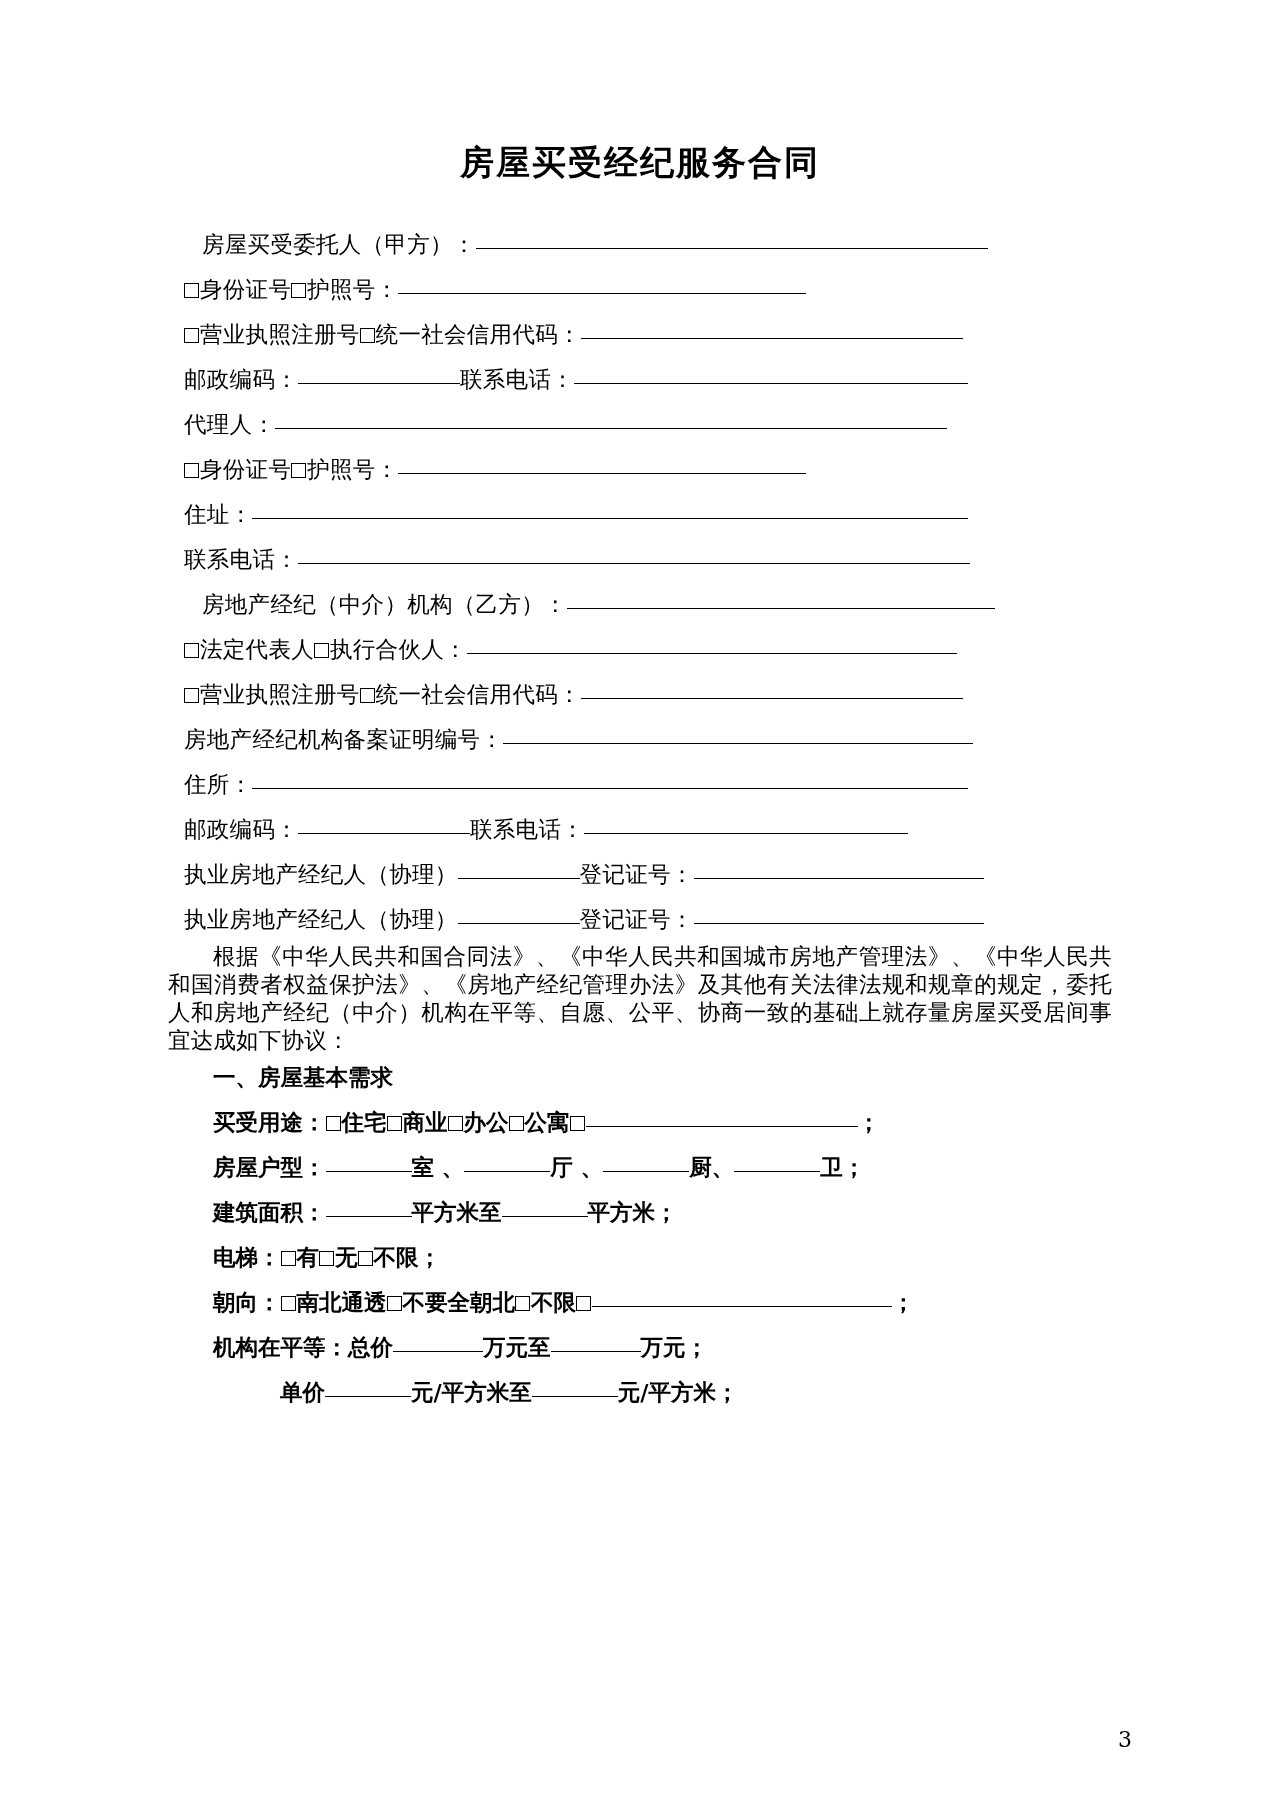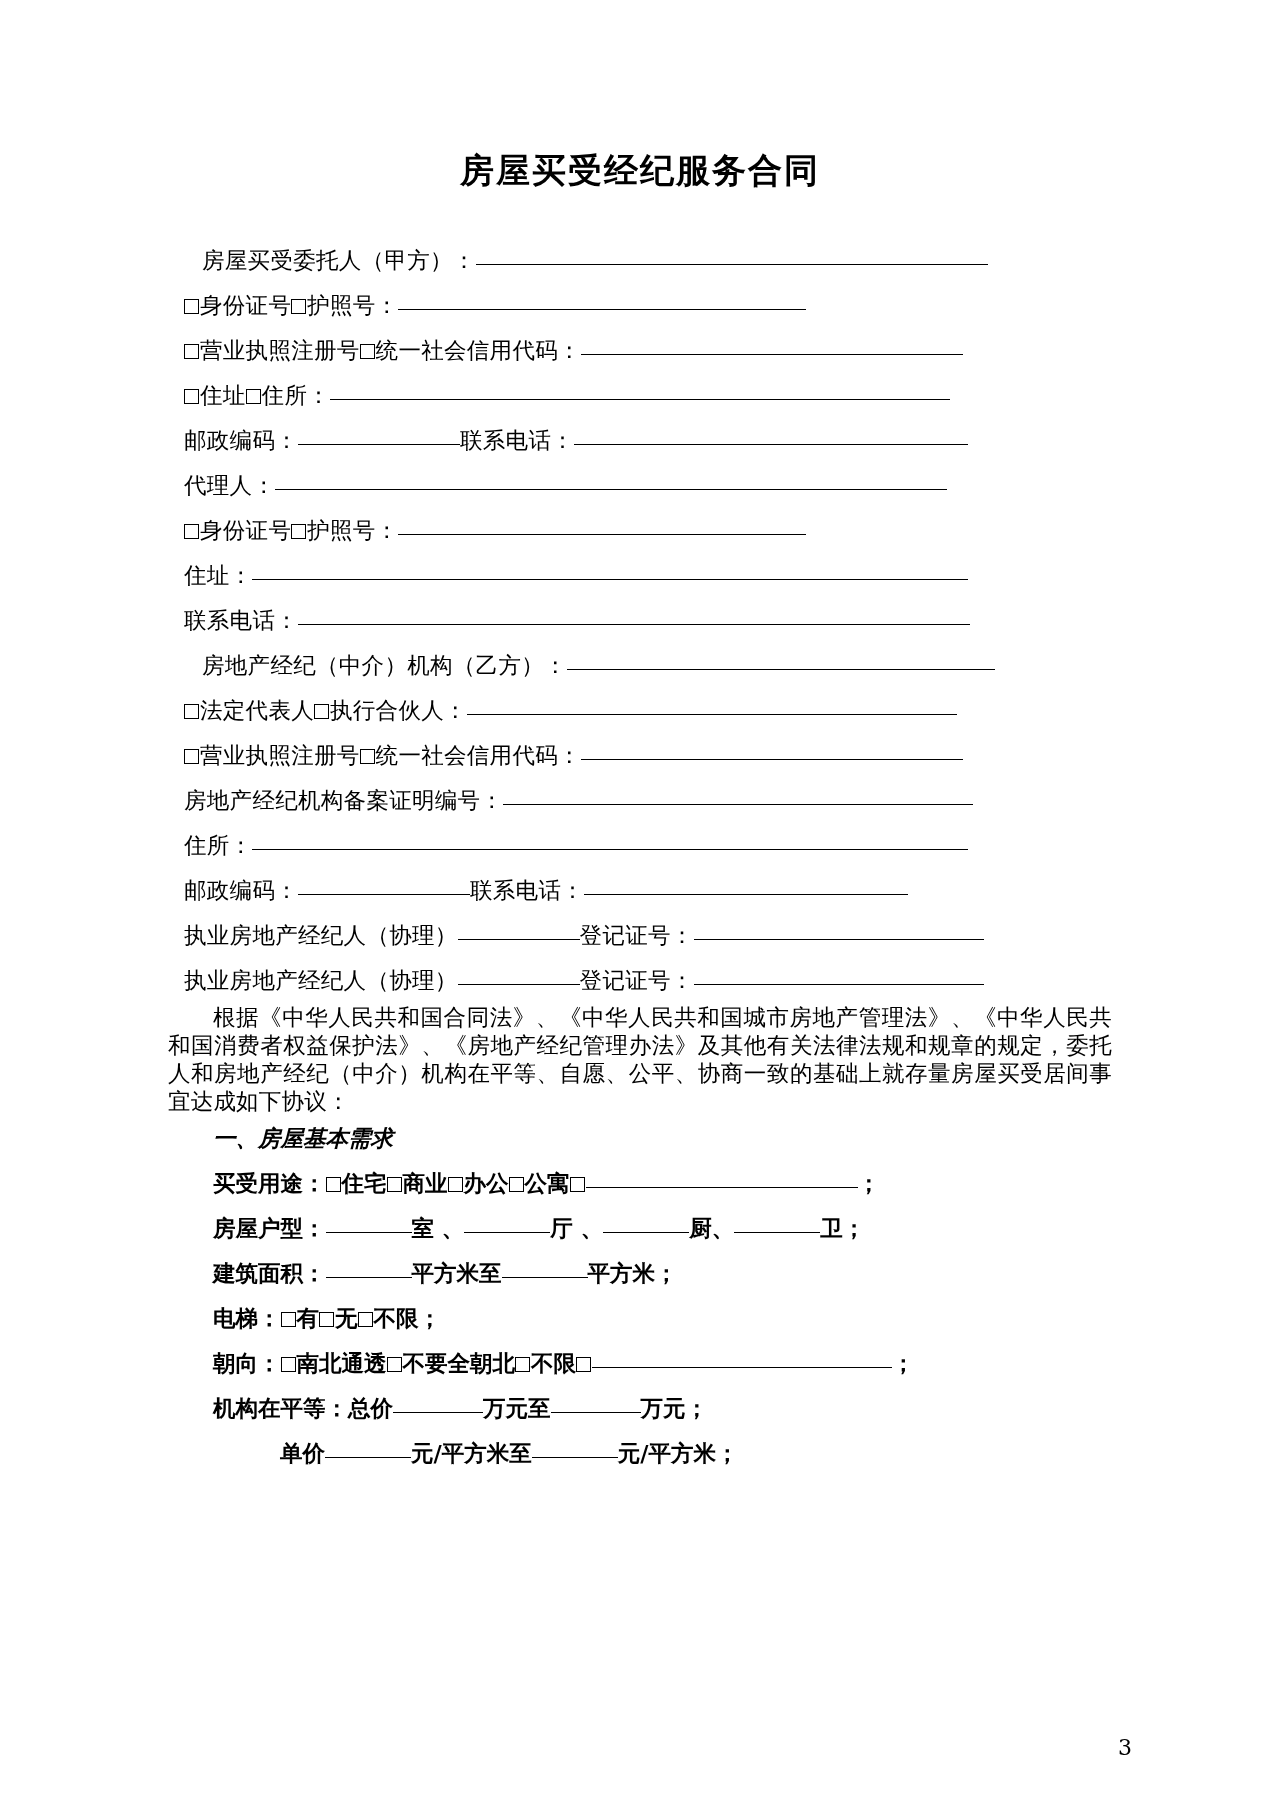--- a/index.html
+++ b/index.html
@@ -28,7 +28,7 @@
     font-size: 34px;
     font-weight: 600;
     letter-spacing: 2px;
-    margin: 8px;
+    margin: 0;
     padding-top: 140px;
     font-family: "DejaVu Serif", "Liberation Serif", serif;
   }

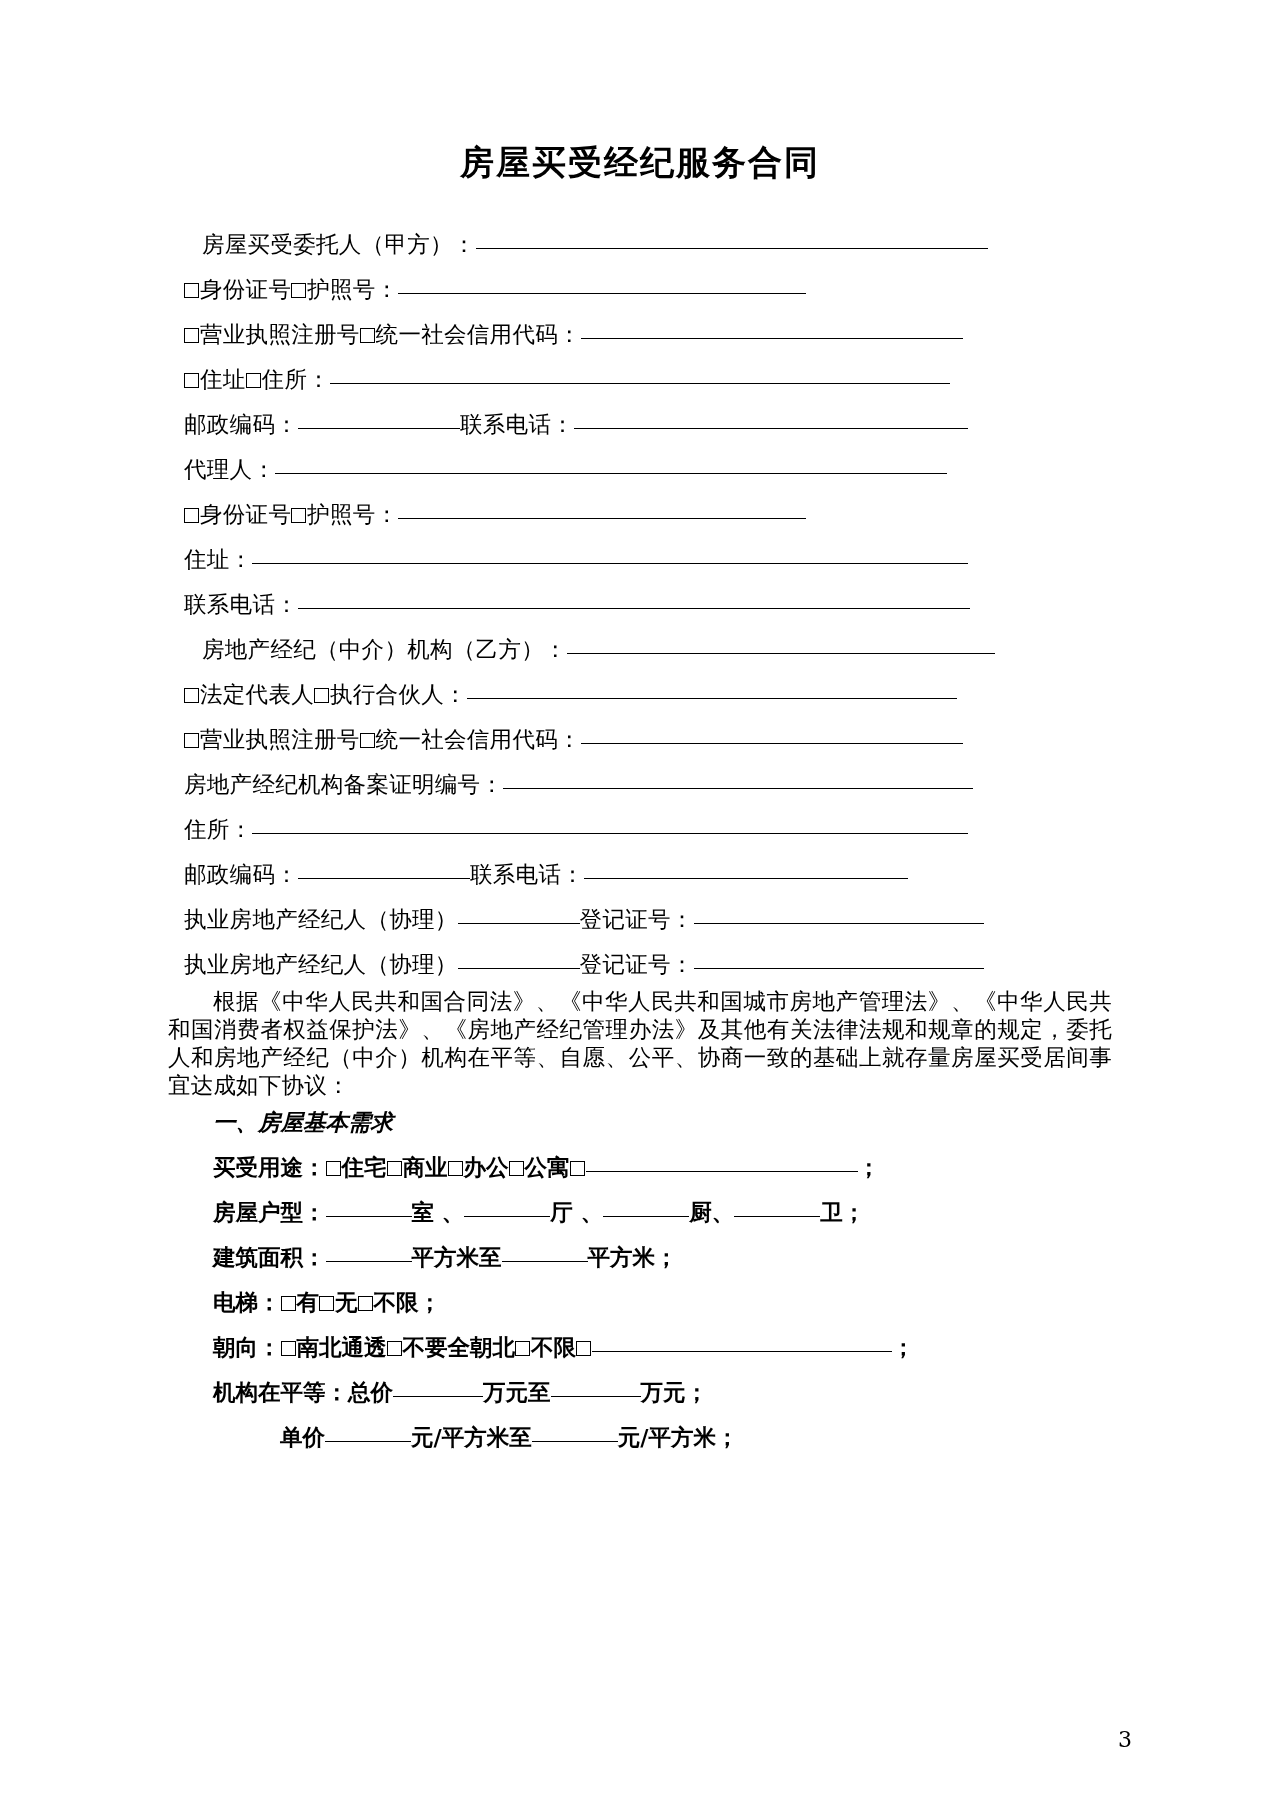--- a/index.html
+++ b/index.html
@@ -115,7 +115,6 @@
 
       <span class="ln"><span class="cbx"></span><span>营业执照注册号</span><span class="cbx"></span><span>统一社会信用代码：</span><span class="rule" style="width:382px"></span></span>
 
-      <span class="ln"><span class="cbx"></span><span>住址</span><span class="cbx"></span><span>住所：</span><span class="rule" style="width:620px"></span></span>
 
       <span class="ln"><span>邮政编码：</span><span class="rule" style="width:162px"></span><span>联系电话：</span><span class="rule" style="width:394px"></span></span>
 

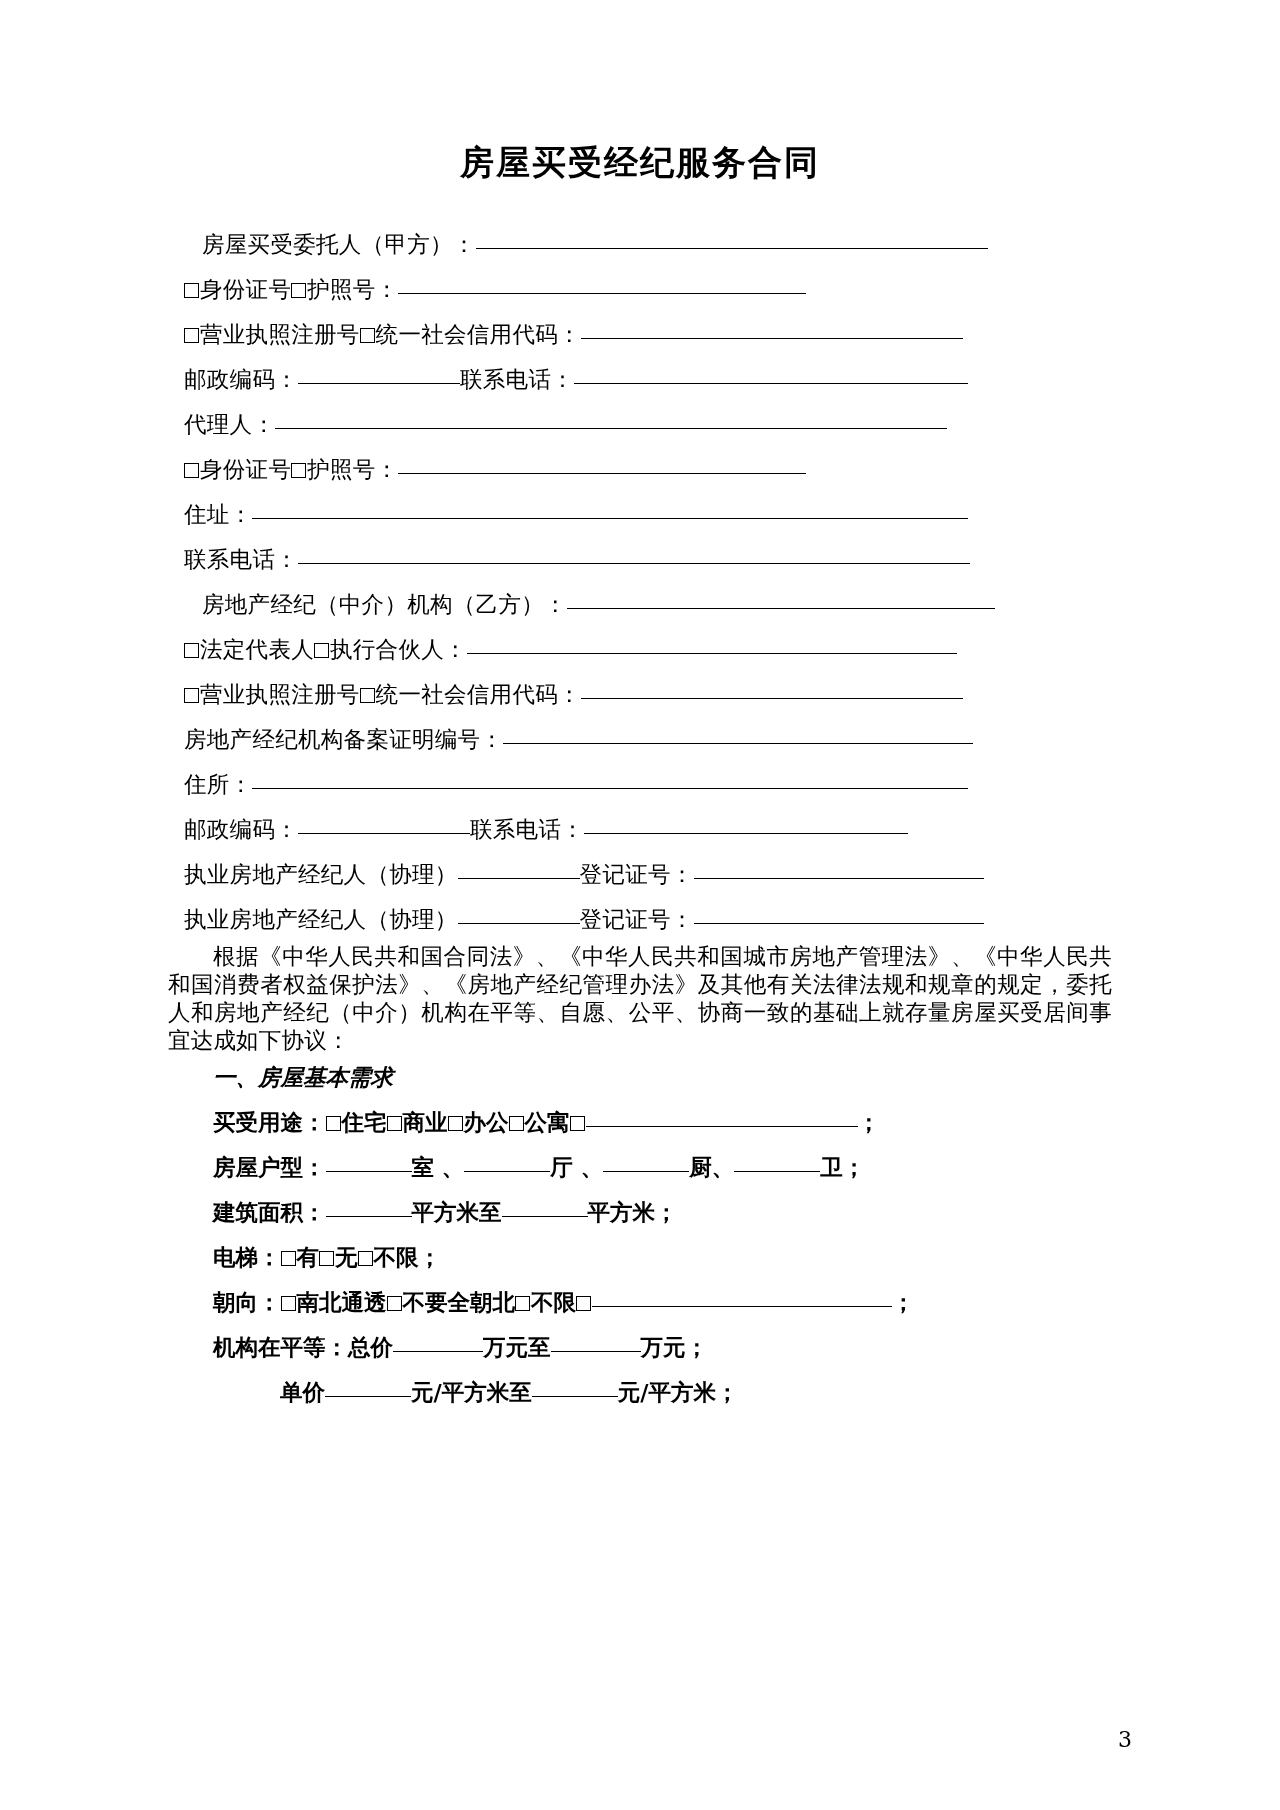--- a/index.html
+++ b/index.html
@@ -79,7 +79,6 @@
     font-weight: 700;
     padding-left: 45px;
     white-space: nowrap;
-    font-style: italic;
   }
   .sub {
     font-size: 22.5px;

